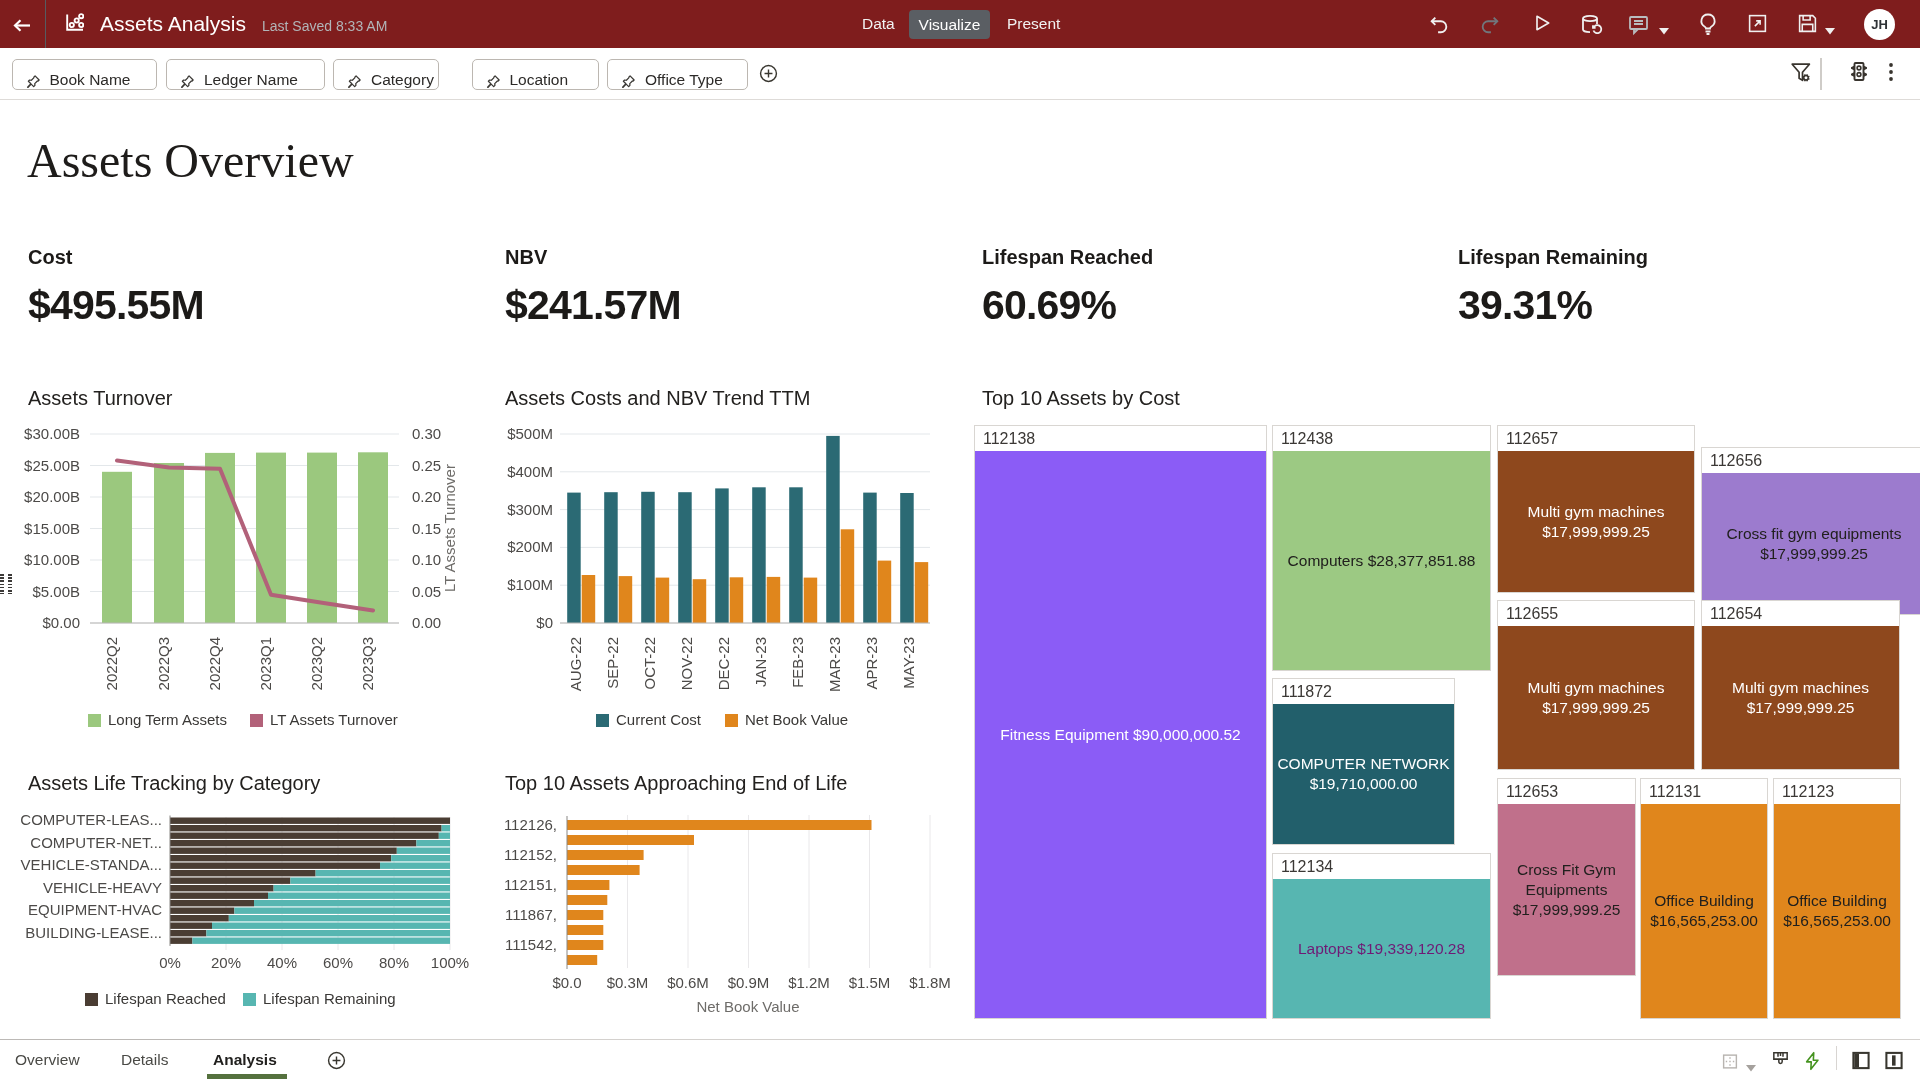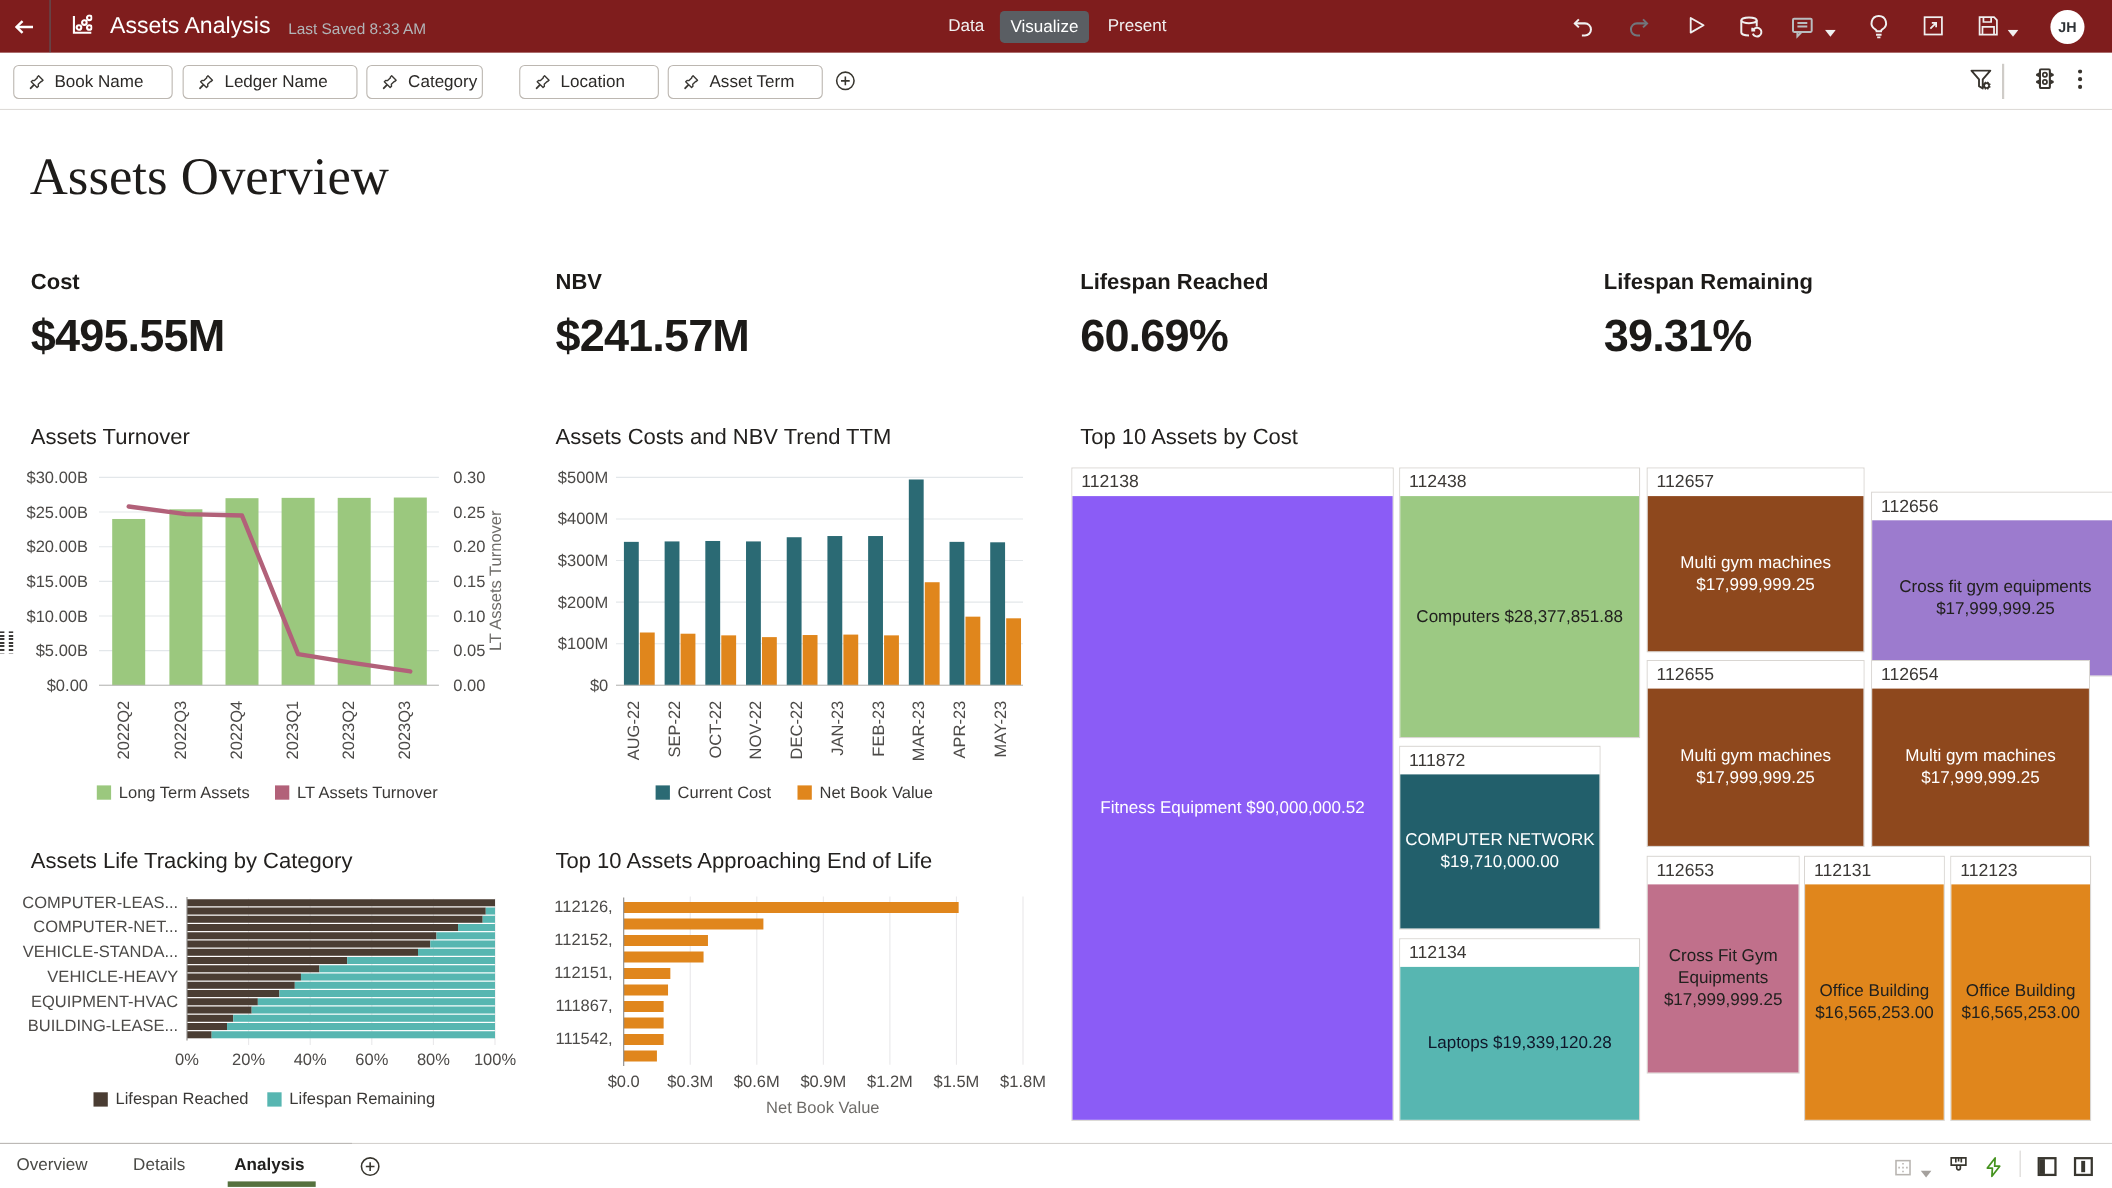--- a/index.html
+++ b/index.html
@@ -9,7 +9,7 @@
 .filterbar { position:absolute; left:0; top:48px; width:1920px; height:52px; background:#fff;
   border-bottom:1px solid #dedbd8; }
 .chip { position:absolute; top:11px; height:31px; border:1px solid #bcb7b1; border-radius:5px;
-  display:flex; align-items:center; gap:9px; padding-left:13px; font-size:15.5px; color:#2c2a28; }
+  display:flex; align-items:flex-end; gap:9px; padding-left:13px; font-size:15.5px; color:#2c2a28; }
 .bottombar { position:absolute; left:0; top:1039px; width:1920px; height:41px; background:#fff;
   border-top:1px solid #d4d1ce; }
 .tab { top:11px; font-size:15.5px; color:#4a4a46; }

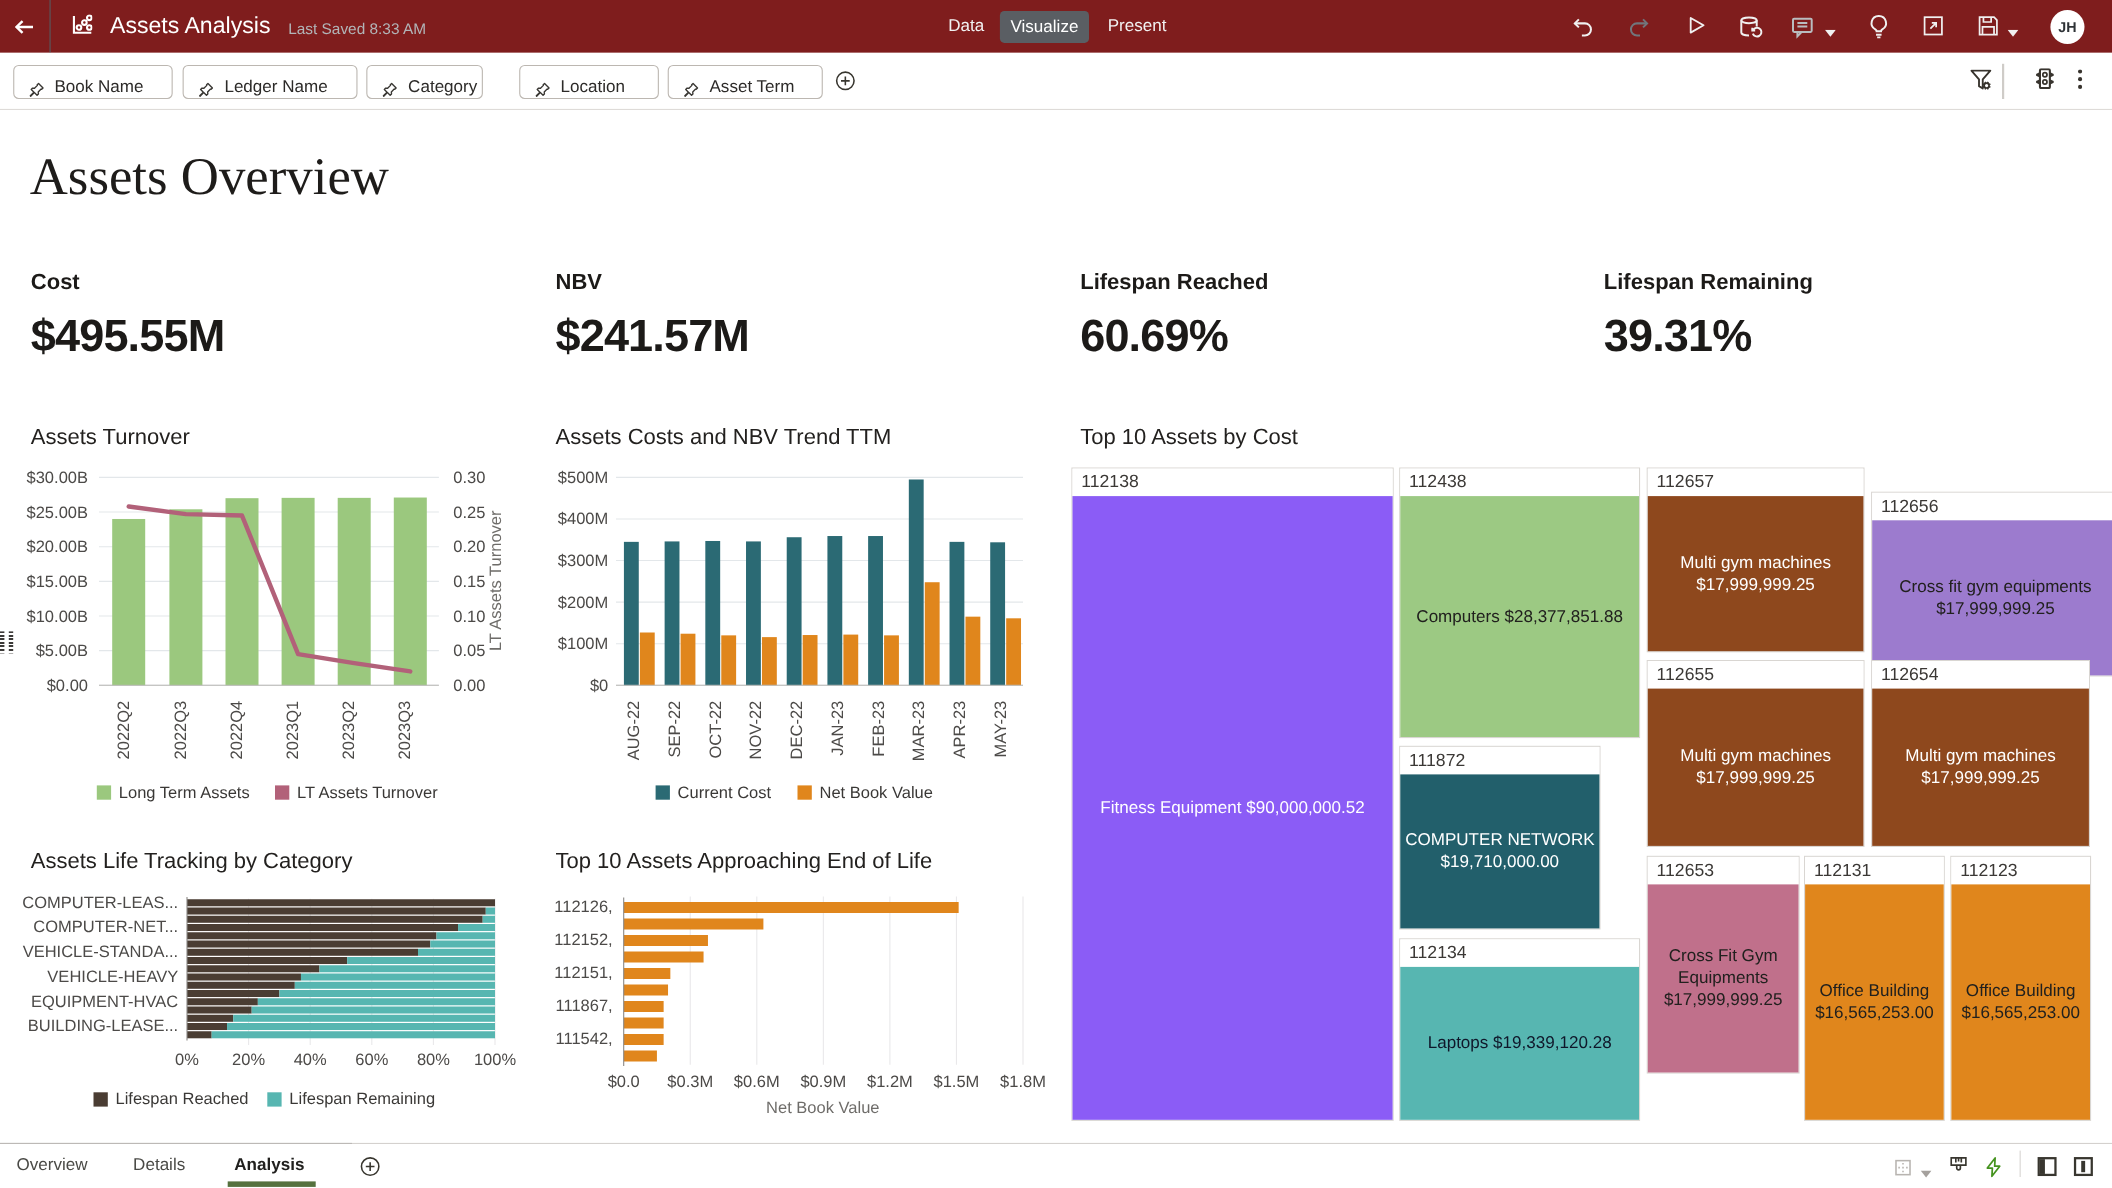--- a/index.html
+++ b/index.html
@@ -117,7 +117,7 @@
       <svg width="15" height="15" viewBox="0 0 24 24" fill="none" stroke="#3a3834" stroke-width="2">
         <path d="M14.5 3l6.5 6.5-2 2-.8-.3-4.2 4.2.3 2.8-2 2-4-4L3 21.5 2.5 21l5.3-5.3-4-4 2-2 2.8.3L12.8 5.8l-.3-.8z" stroke-linejoin="round"></path>
       </svg>
-      <span>Asset Term</span>
+      <span>Office Type</span>
     </div>
 <div class="abs" style="left:759px;top:16px"><svg width="19" height="19" viewBox="0 0 24 24" fill="none" stroke="#38362f" stroke-width="1.8">
         <circle cx="12" cy="12" r="10"></circle>

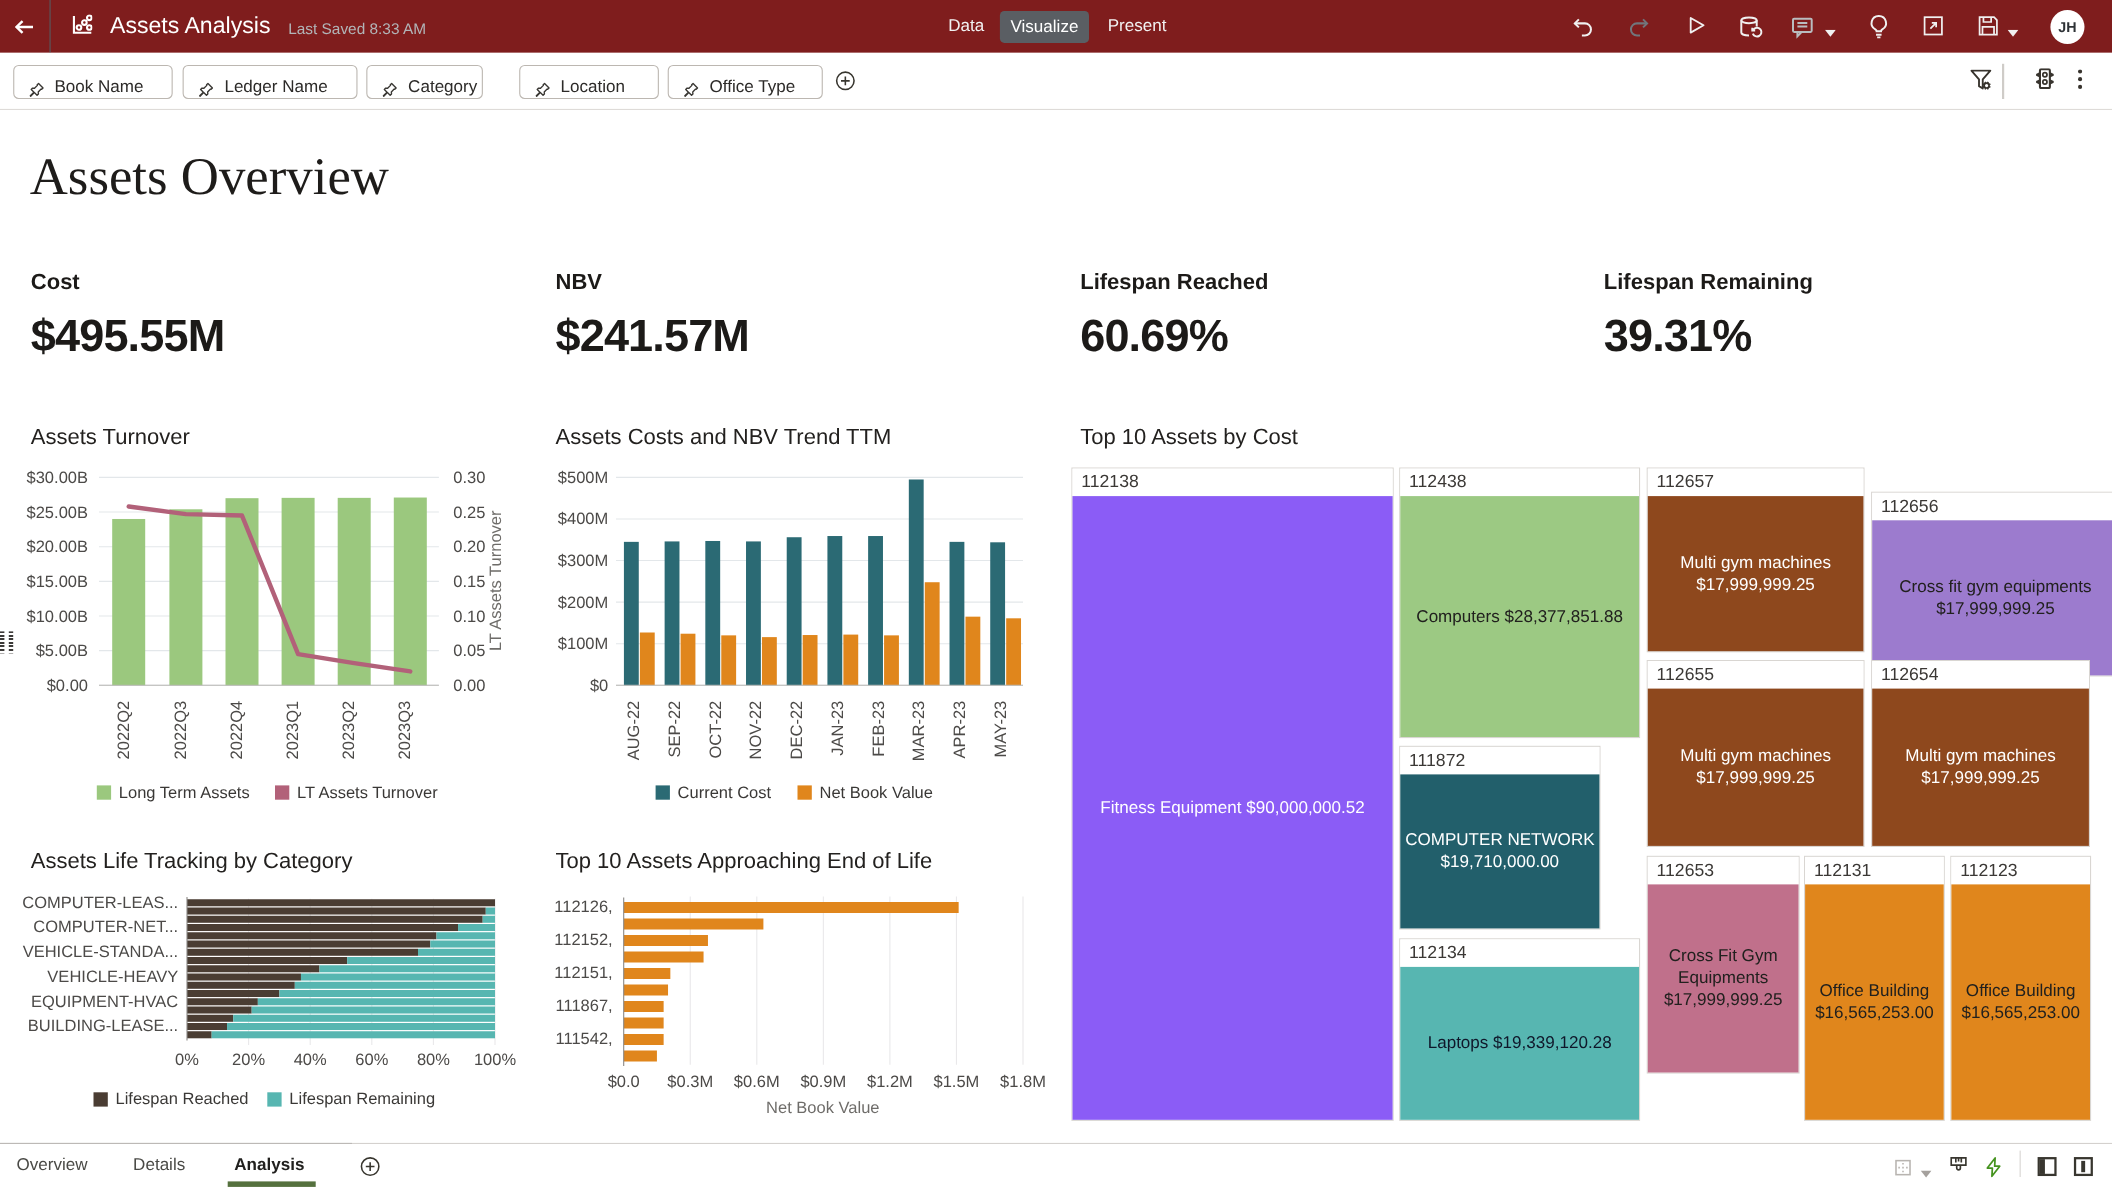--- a/index.html
+++ b/index.html
@@ -369,7 +369,7 @@
   </div>
 <div class="tile" style="left:1272px;top:853px;width:219px;height:166px">
     <div class="thead">112134</div>
-    <div class="tbody" style="background:#57b6b1;color:#0f172a">
+    <div class="tbody" style="background:#57b6b1;color:#701a75">
       <div>Laptops $19,339,120.28</div>
     </div>
   </div>

